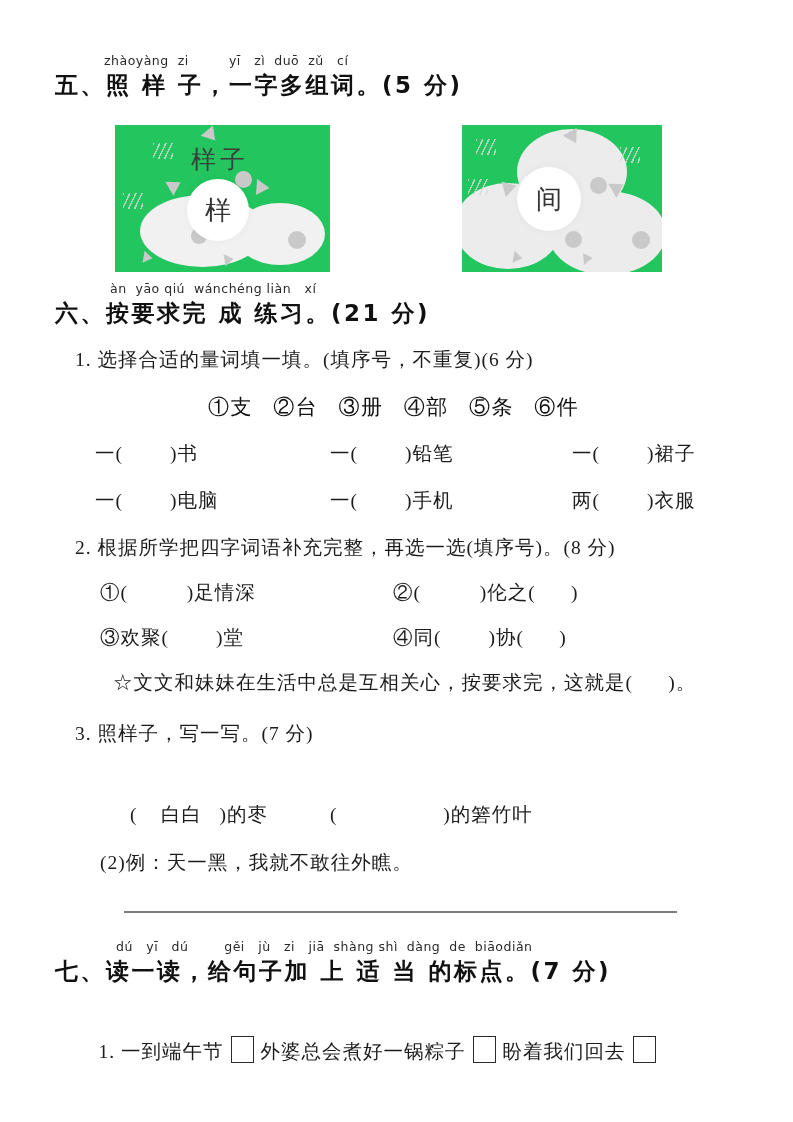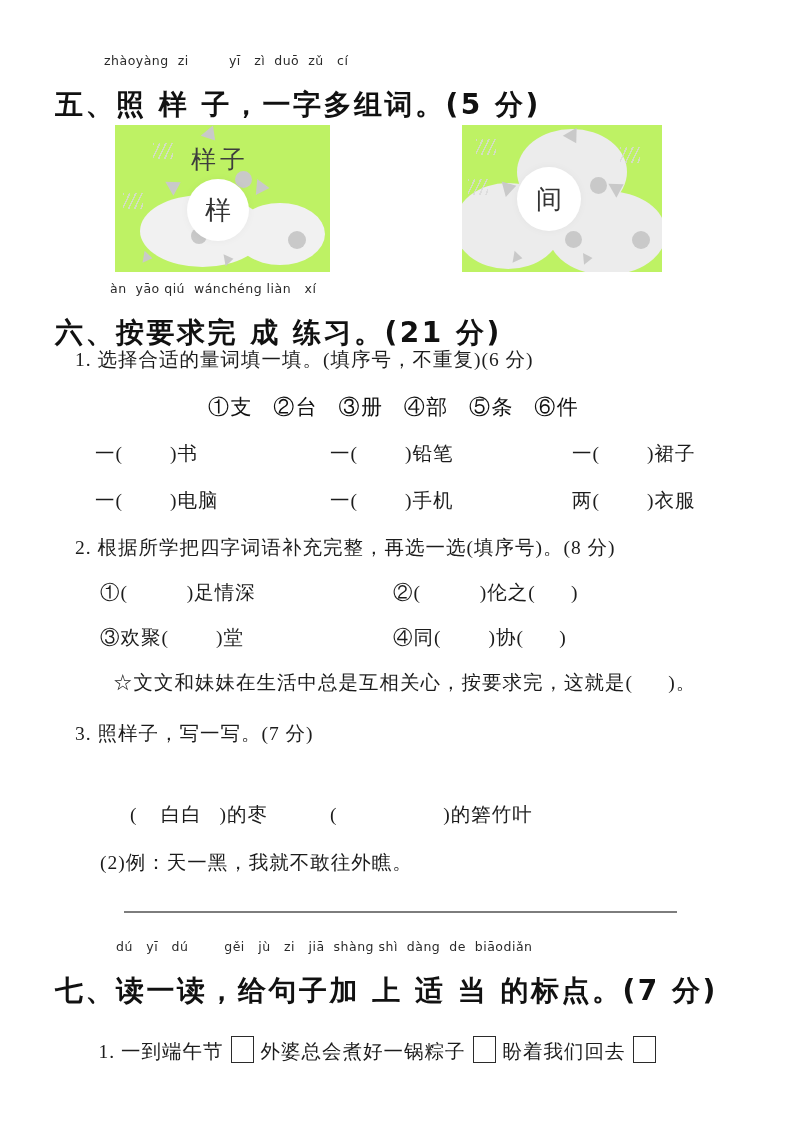--- a/index.html
+++ b/index.html
@@ -9,7 +9,7 @@
   .pinyin{font-family:"DejaVu Sans","Liberation Sans",sans-serif;font-size:12.5px;
           color:#2a2a2a;letter-spacing:.5px;}
   .heading{font-family:"DejaVu Sans","Liberation Sans",sans-serif;font-weight:bold;
-           font-size:28px;letter-spacing:2.5px;color:#111;margin-top:16px;}
+           font-size:23px;letter-spacing:2.5px;color:#111;}
   .body-text{font-size:19.5px;letter-spacing:1px;}
   .options{font-weight:normal;font-size:21px;letter-spacing:1.5px;color:#111;}
   .divider{position:absolute;height:2px;background:#7d7d7d;}

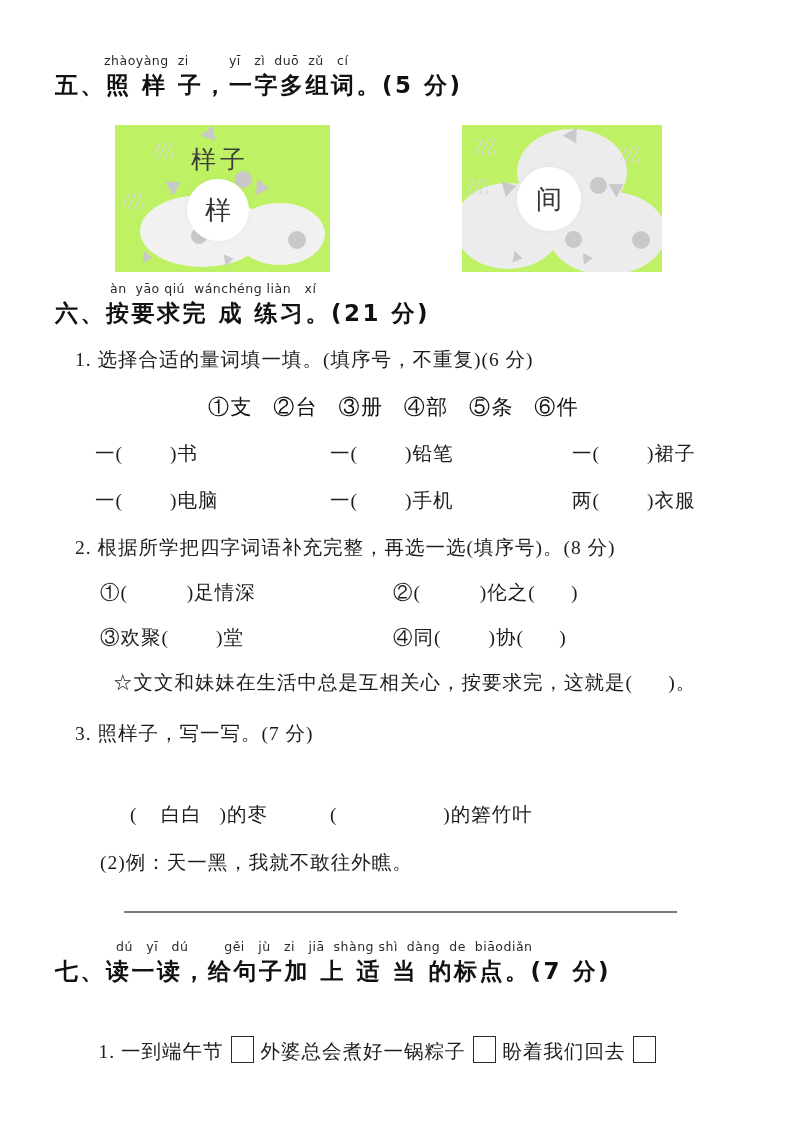--- a/index.html
+++ b/index.html
@@ -16,7 +16,7 @@
   .punct-box{display:inline-block;width:21px;height:25px;border:1.6px solid #2b2b2b;
              vertical-align:-5px;margin:0 7px;background:#fff;}
   
-  .img-card{position:absolute;background:#bef264;overflow:hidden;}
+  .img-card{position:absolute;background:#22c55e;overflow:hidden;}
   .blob{position:absolute;background:#ececec;border-radius:50%;}
   .blob.light{background:#f1f1f1;}
   .dot{position:absolute;background:#c9c9c9;border-radius:50%;}

